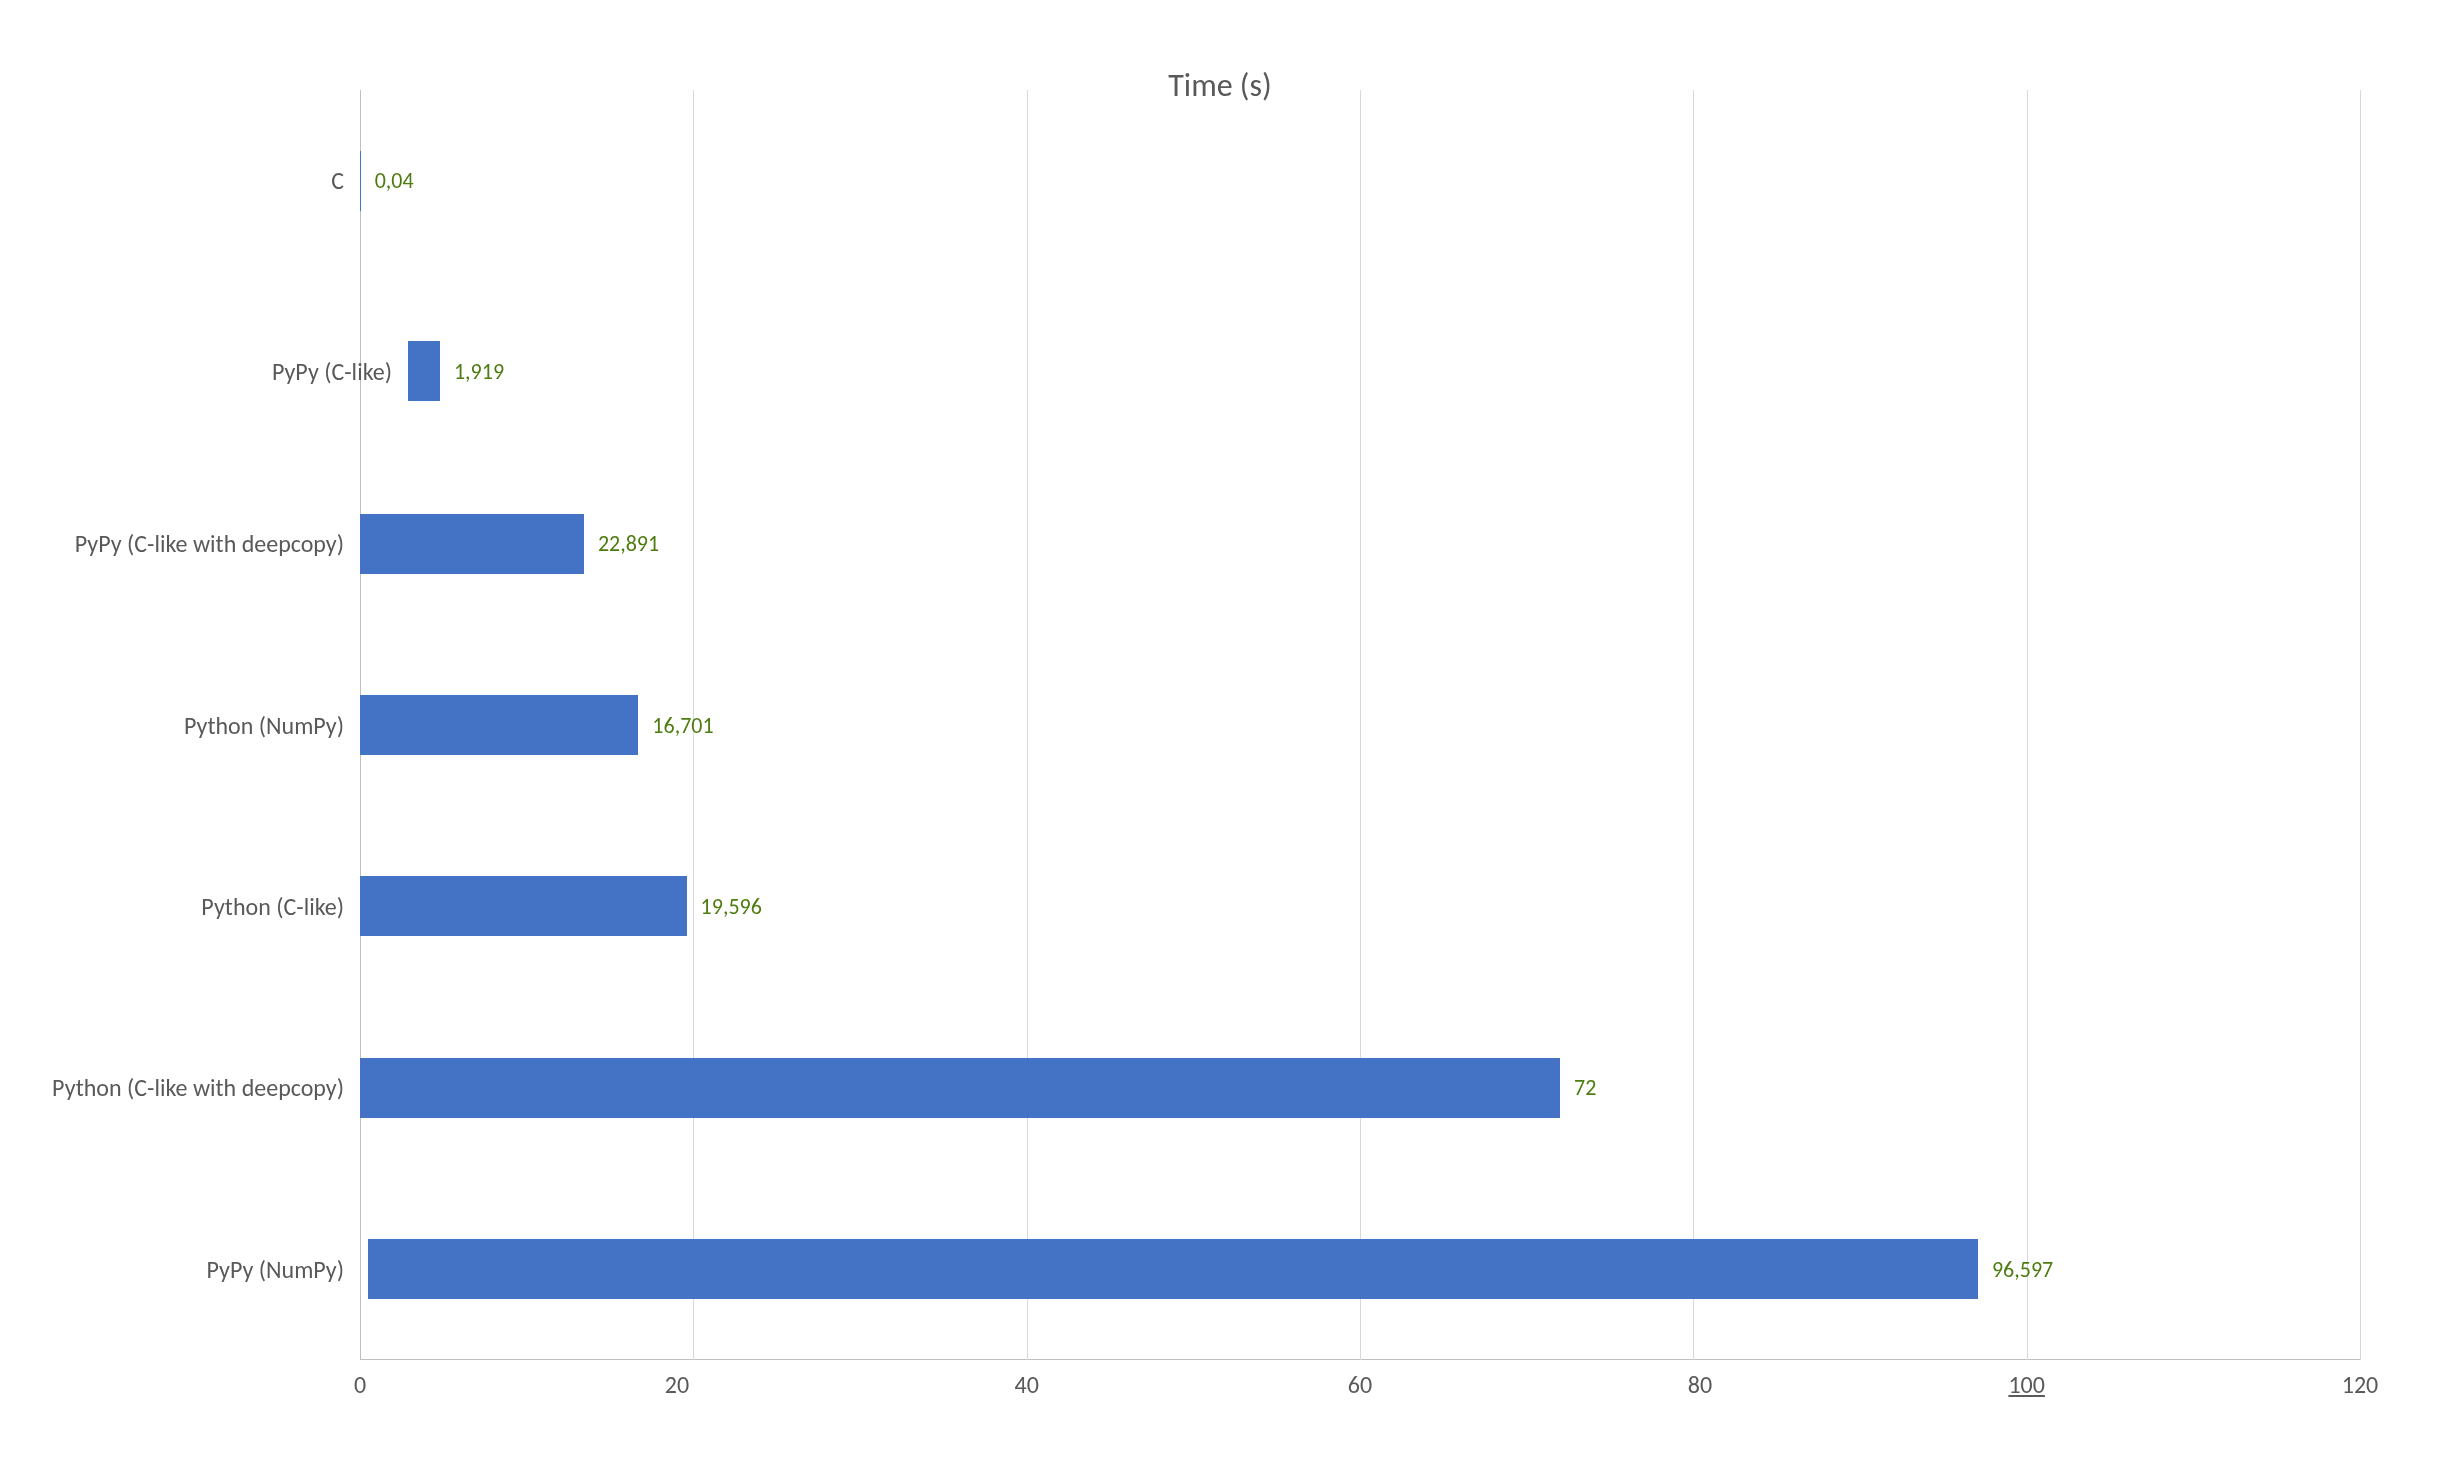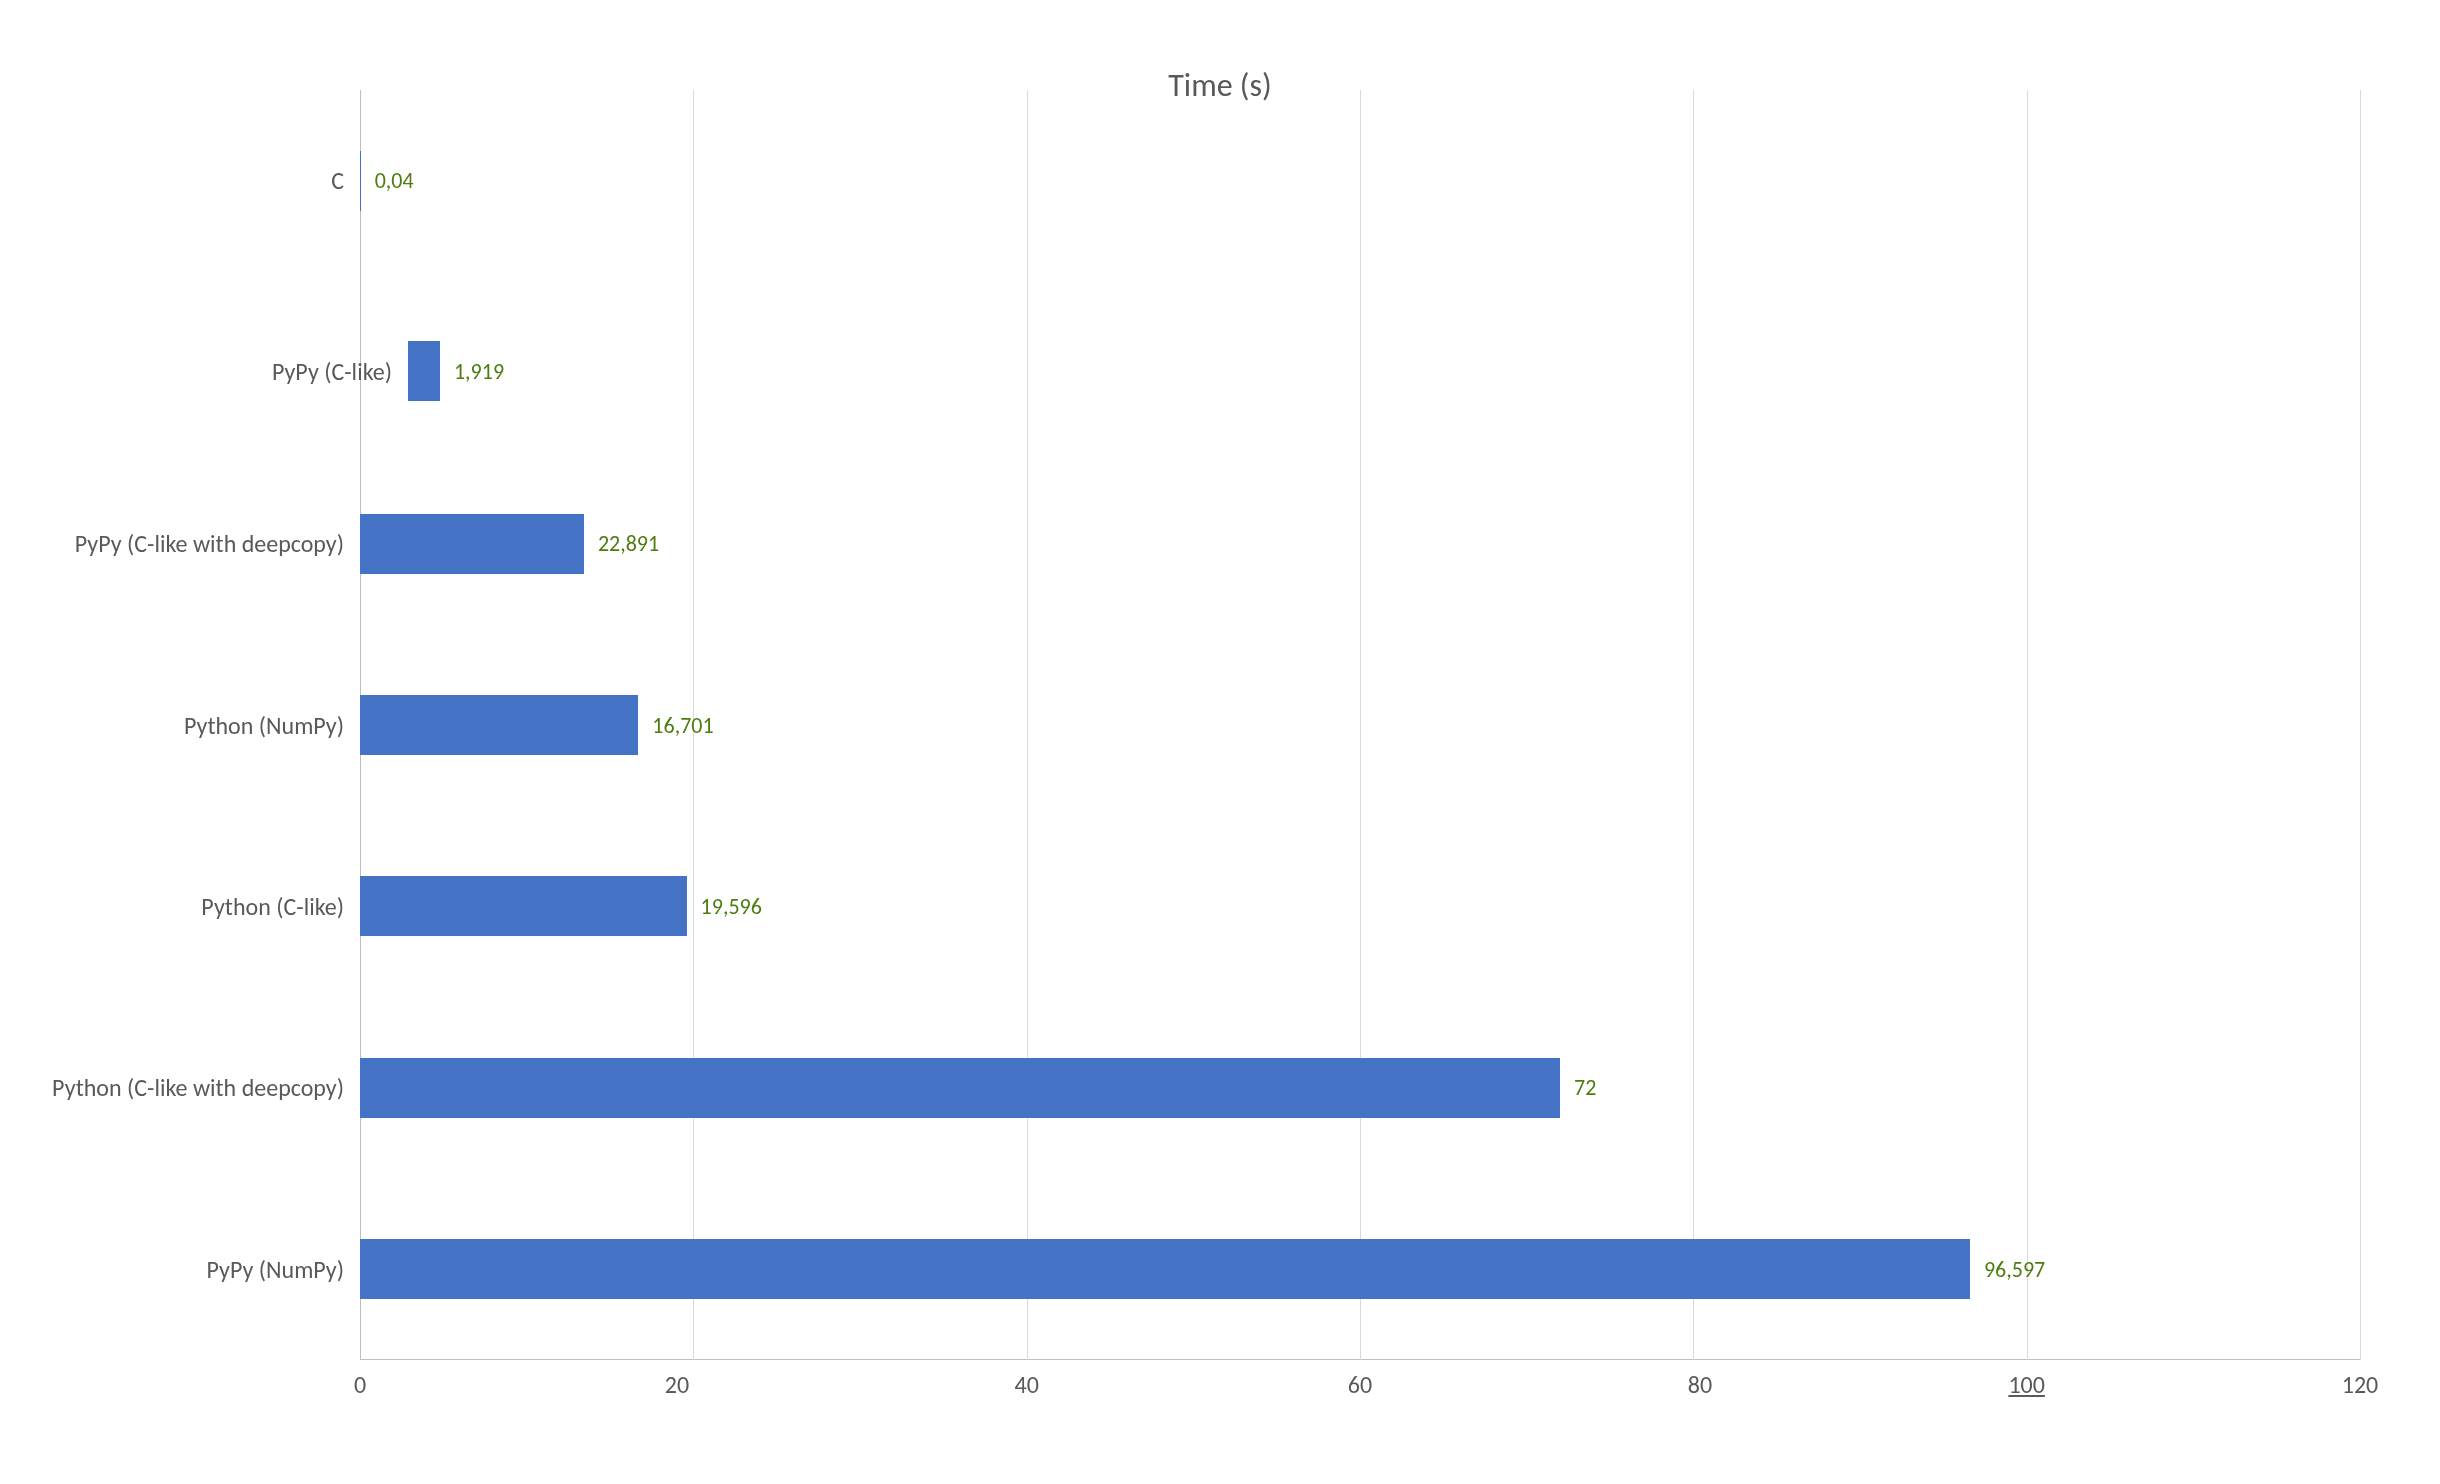--- a/index.html
+++ b/index.html
@@ -123,7 +123,7 @@
         <div class="bar" style="width: 1200px; background: rgb(68, 114, 196);"></div>
         <div class="dlabel">72</div>
       </div>
-      <div class="row" style="top: 1149.29px; height: 60px;">
+      <div class="row" style="top: 1149.29px; height: 60px; padding-left: 8px;">
         <div class="ylabel">PyPy (NumPy)</div>
         <div class="bar" style="width: 1609.95px; background: rgb(68, 114, 196);"></div>
         <div class="dlabel">96,597</div>

